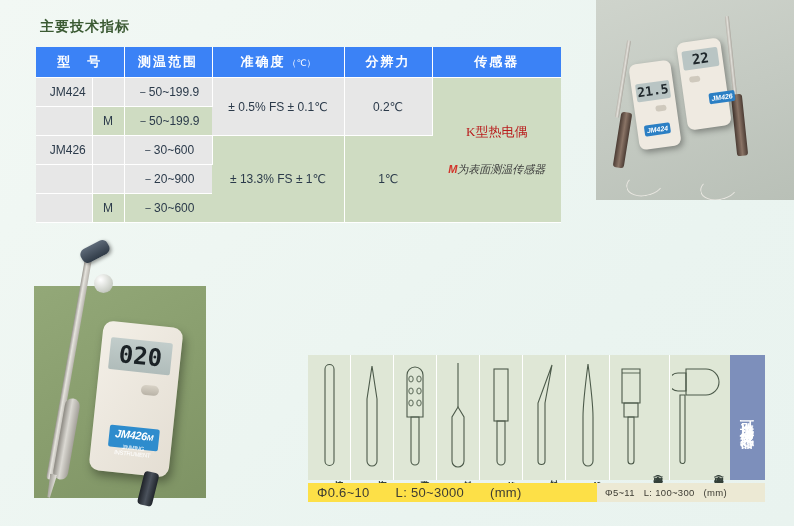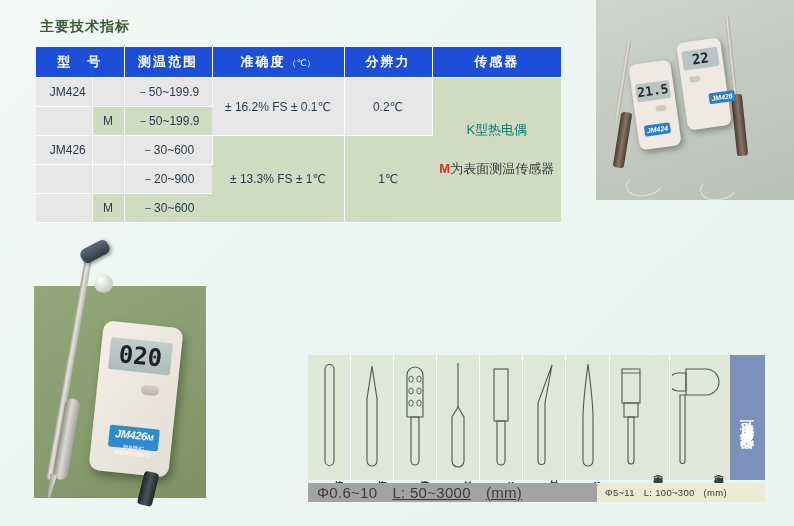--- a/index.html
+++ b/index.html
@@ -39,7 +39,7 @@
     font-size: 11.5px;
   }
   .spec-table th {
-    background: #1d4ed8;
+    background: #3b82f6;
     color: #ffffff;
     font-size: 13px;
     font-weight: bold;

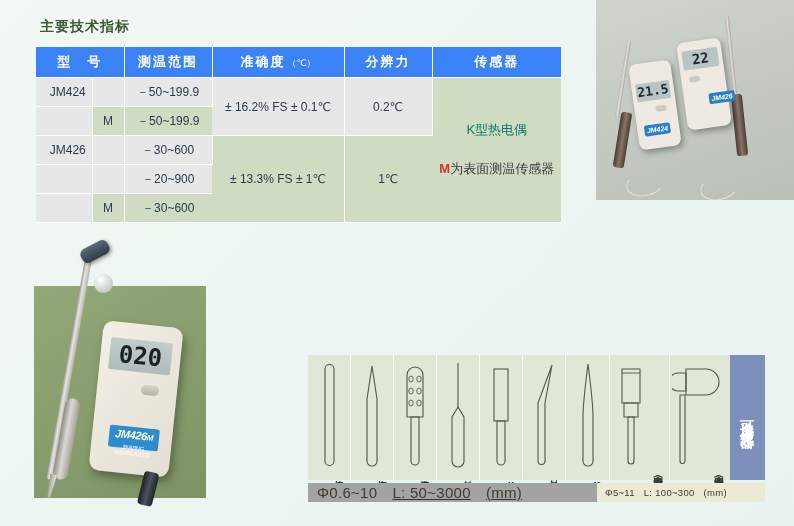--- a/index.html
+++ b/index.html
@@ -299,7 +299,7 @@
       <td class="bg-gray td-model">JM424</td>
       <td class="bg-gray td-m"></td>
       <td class="bg-gray">－50~199.9</td>
-      <td class="bg-gray" rowspan="2">± 16.2% FS  ± 0.1℃</td>
+      <td class="bg-gray" rowspan="2">± 0.5% FS  ± 0.1℃</td>
       <td class="bg-gray" rowspan="2">0.2℃</td>
       <td class="sensor-cell" rowspan="5">
         <span class="k-type">K型热电偶</span>

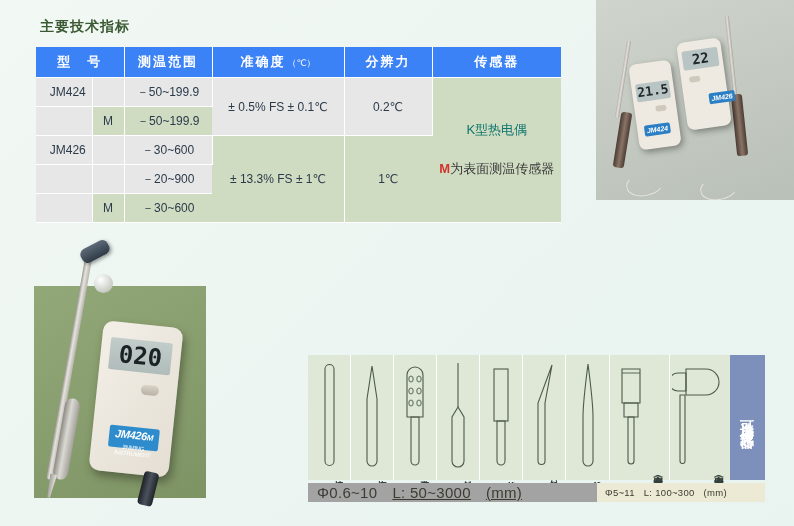--- a/index.html
+++ b/index.html
@@ -77,7 +77,7 @@
     font-size: 13px;
     line-height: 1.9;
   }
-  .sensor-cell .k-type { display: block; font-size: 13px; color: #0f766e; margin-bottom: 14px; }
+  .sensor-cell .k-type { display: block; font-size: 13px; color: #b91c1c; margin-bottom: 14px; font-family: Liberation Serif, serif; }
   .sensor-note { display: block; font-size: 13px; color: #3a3a3a; }
   .sensor-note .m-red { color: #d2342a; font-weight: bold; }
 

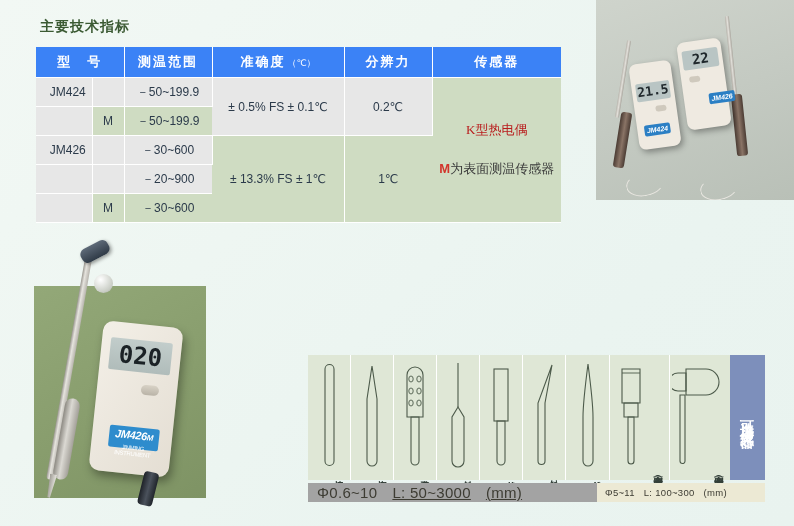--- a/index.html
+++ b/index.html
@@ -78,7 +78,7 @@
     line-height: 1.9;
   }
   .sensor-cell .k-type { display: block; font-size: 13px; color: #b91c1c; margin-bottom: 14px; font-family: Liberation Serif, serif; }
-  .sensor-note { display: block; font-size: 13px; color: #3a3a3a; }
+  .sensor-note { display: block; font-size: 11px; color: #3a3a3a; font-style: italic; }
   .sensor-note .m-red { color: #d2342a; font-weight: bold; }
 
   

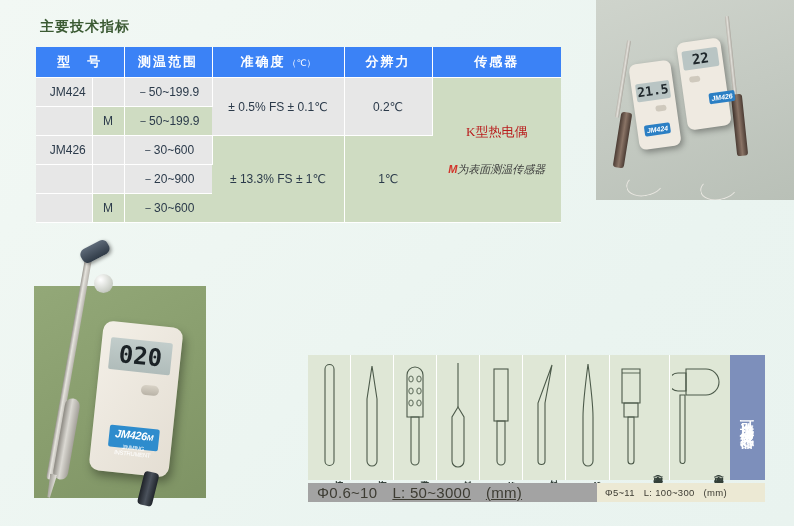--- a/index.html
+++ b/index.html
@@ -247,8 +247,8 @@
     display: flex;
   }
   .sp-spec-left {
-    width: 280px; background: #a3a3a3;
-    font-size: 15px; color: #3d3c33;
+    width: 280px; background: #fde047;
+    font-size: 13px; color: #3d3c33;
     display: flex; align-items: center; padding-left: 9px;
     letter-spacing: .3px;
   }

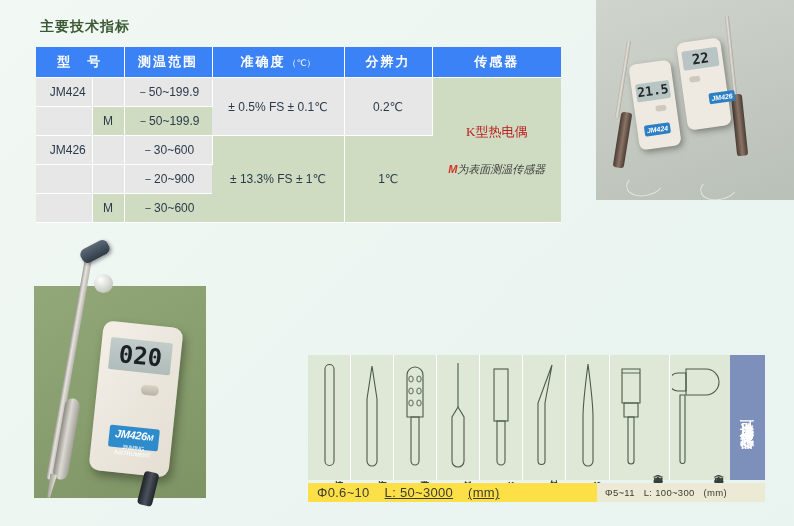--- a/index.html
+++ b/index.html
@@ -258,7 +258,7 @@
     display: flex; align-items: center; padding-left: 8px;
     letter-spacing: .3px;
   }
-  .sp-spec-left span + span { margin-left: 15px; text-decoration: underline; }
+  .sp-spec-left span + span { margin-left: 26px; }
   .sp-spec-right span + span { margin-left: 9px; }
 </style>
 </head>

